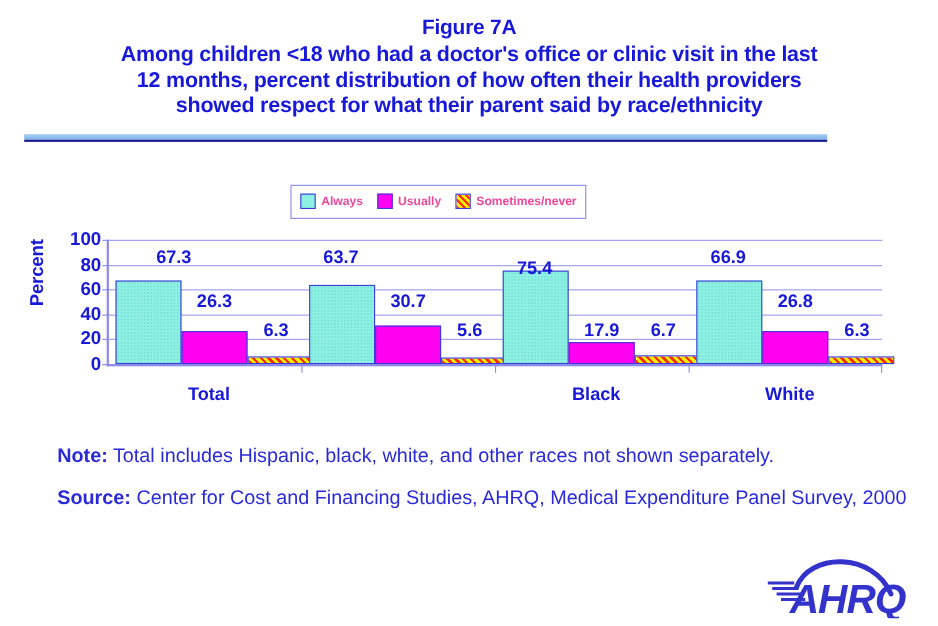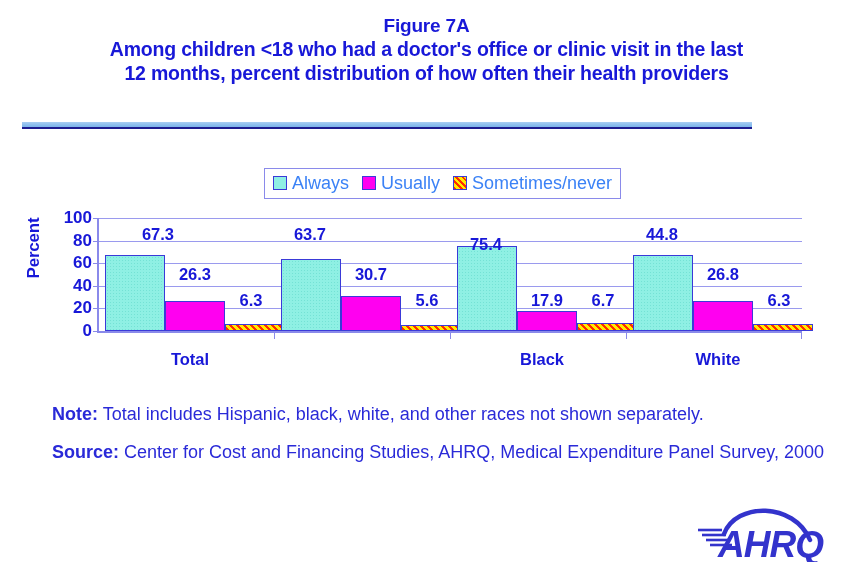--- a/index.html
+++ b/index.html
@@ -249,6 +249,7 @@
   <div class="title-line fig">Figure 7A</div>
   <div class="title-line">Among children &lt;18 who had a doctor's office or clinic visit in the last</div>
   <div class="title-line">12 months, percent distribution of how often their health providers</div>
+  <div class="title-line">showed respect for what their parent said by race/ethnicity</div>
 </div>
 
 <div id="divider">

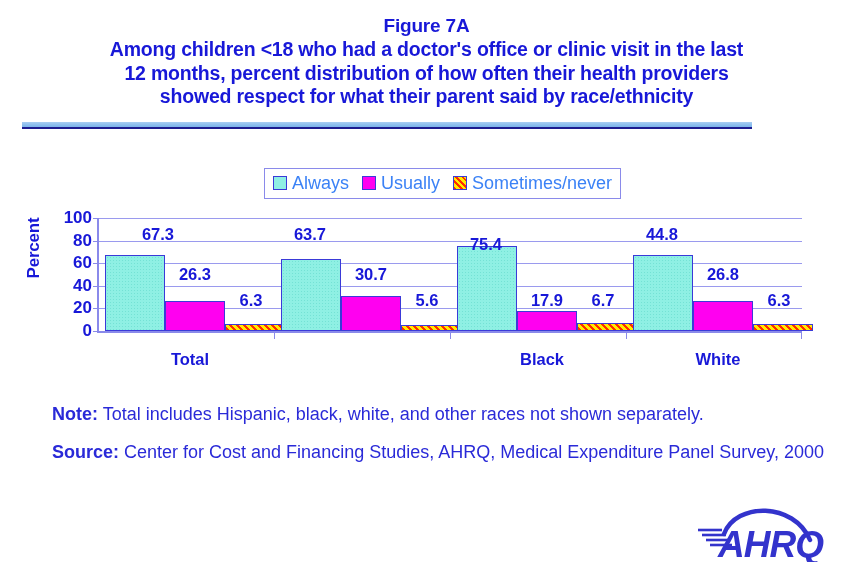--- a/index.html
+++ b/index.html
@@ -98,9 +98,9 @@
         #ffec00 2px, #ffec00 4.5px);
   }
   .legend-label {
-    color: #3b82f6;
-    font-weight: normal;
-    font-size: 18px;
+    color: #ec4899;
+    font-weight: bold;
+    font-size: 11px;
     line-height: 19px;
     white-space: nowrap;
   }

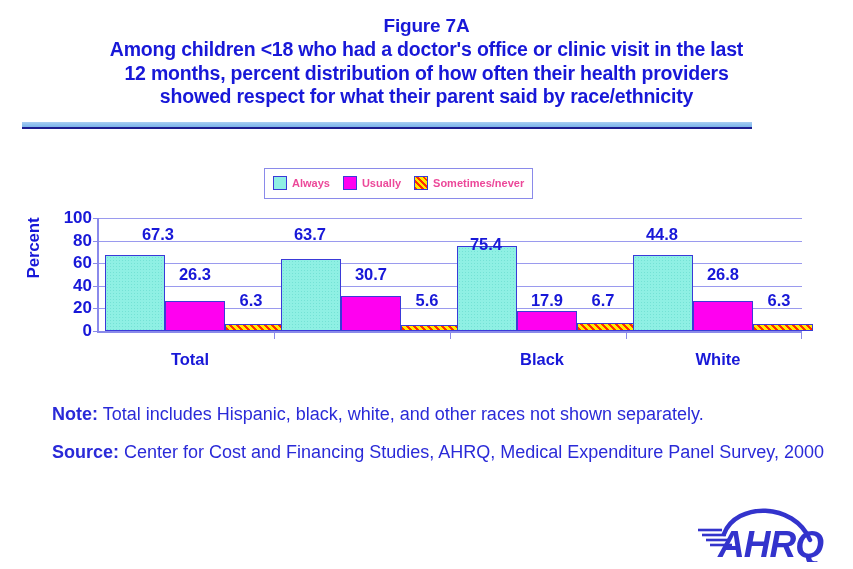--- a/index.html
+++ b/index.html
@@ -334,7 +334,7 @@
   <div class="vallabel" style="left:512px; top:292px; width:70px;">17.9</div>
   <div class="vallabel" style="left:580px; top:292px; width:46px;">6.7</div>
 
-  <div class="vallabel" style="left:627px; top:226px; width:70px;">44.8</div>
+  <div class="vallabel" style="left:627px; top:226px; width:70px;">66.9</div>
   <div class="vallabel" style="left:688px; top:266px; width:70px;">26.8</div>
   <div class="vallabel" style="left:756px; top:292px; width:46px;">6.3</div>
 

